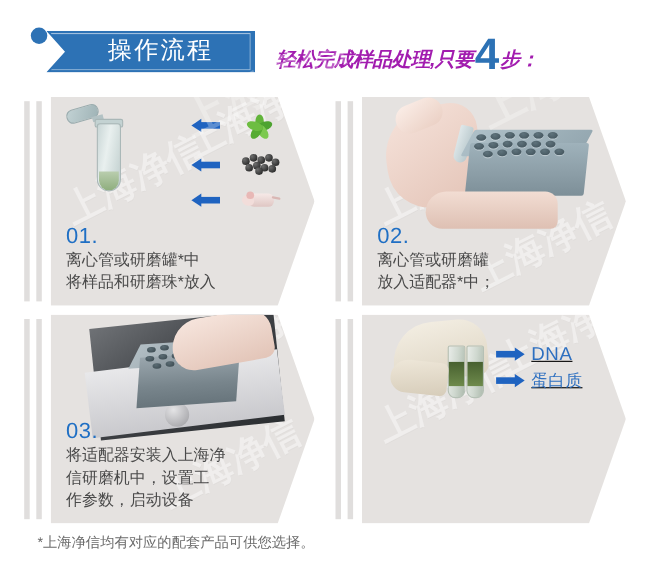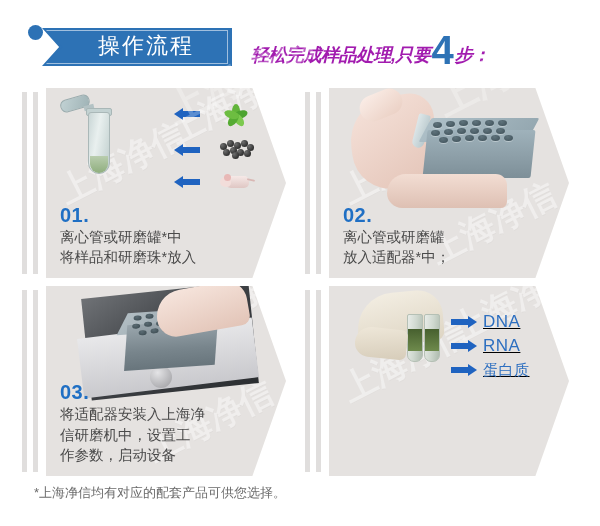--- a/index.html
+++ b/index.html
@@ -93,7 +93,7 @@
   
   .ctext { position:absolute; left:14px; bottom:10px; z-index:6; }
   .cnum {
-    font-size:20px; font-weight:bold; color:#1f6fc4;
+    font-size:20px; font-weight:normal; color:#1f6fc4;
     line-height:1.05; margin-bottom:1px; letter-spacing:.5px;
   }
   .cdesc {

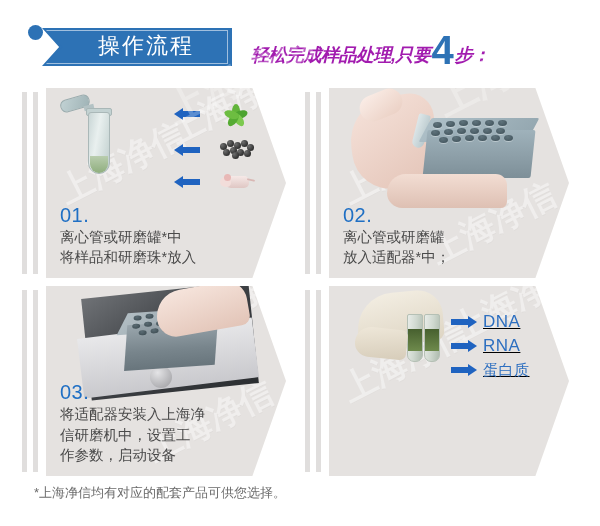--- a/index.html
+++ b/index.html
@@ -514,10 +514,6 @@
           </div>
           <div class="c4-row">
             <span class="arrow-r"></span>
-            <span class="c4-txt">RNA</span>
-          </div>
-          <div class="c4-row">
-            <span class="arrow-r"></span>
             <span class="c4-txt cn">蛋白质</span>
           </div>
         </div>

